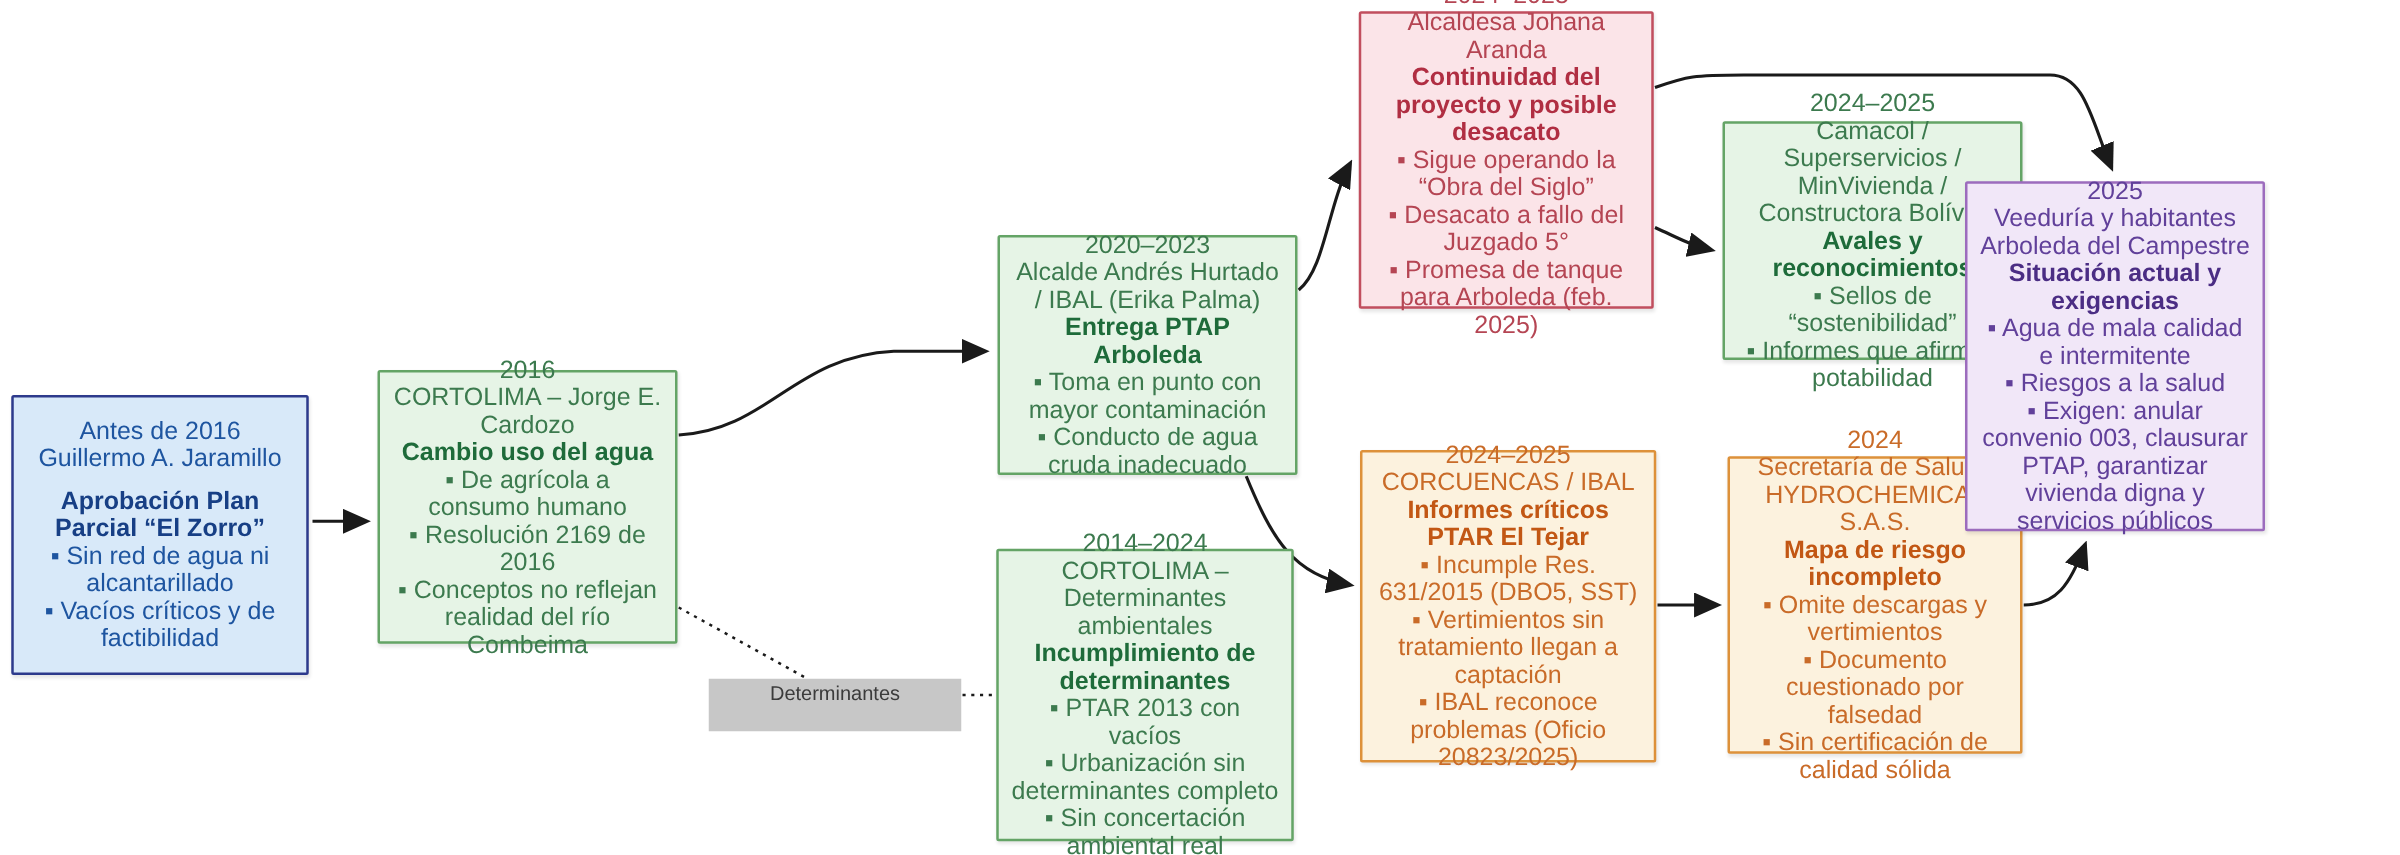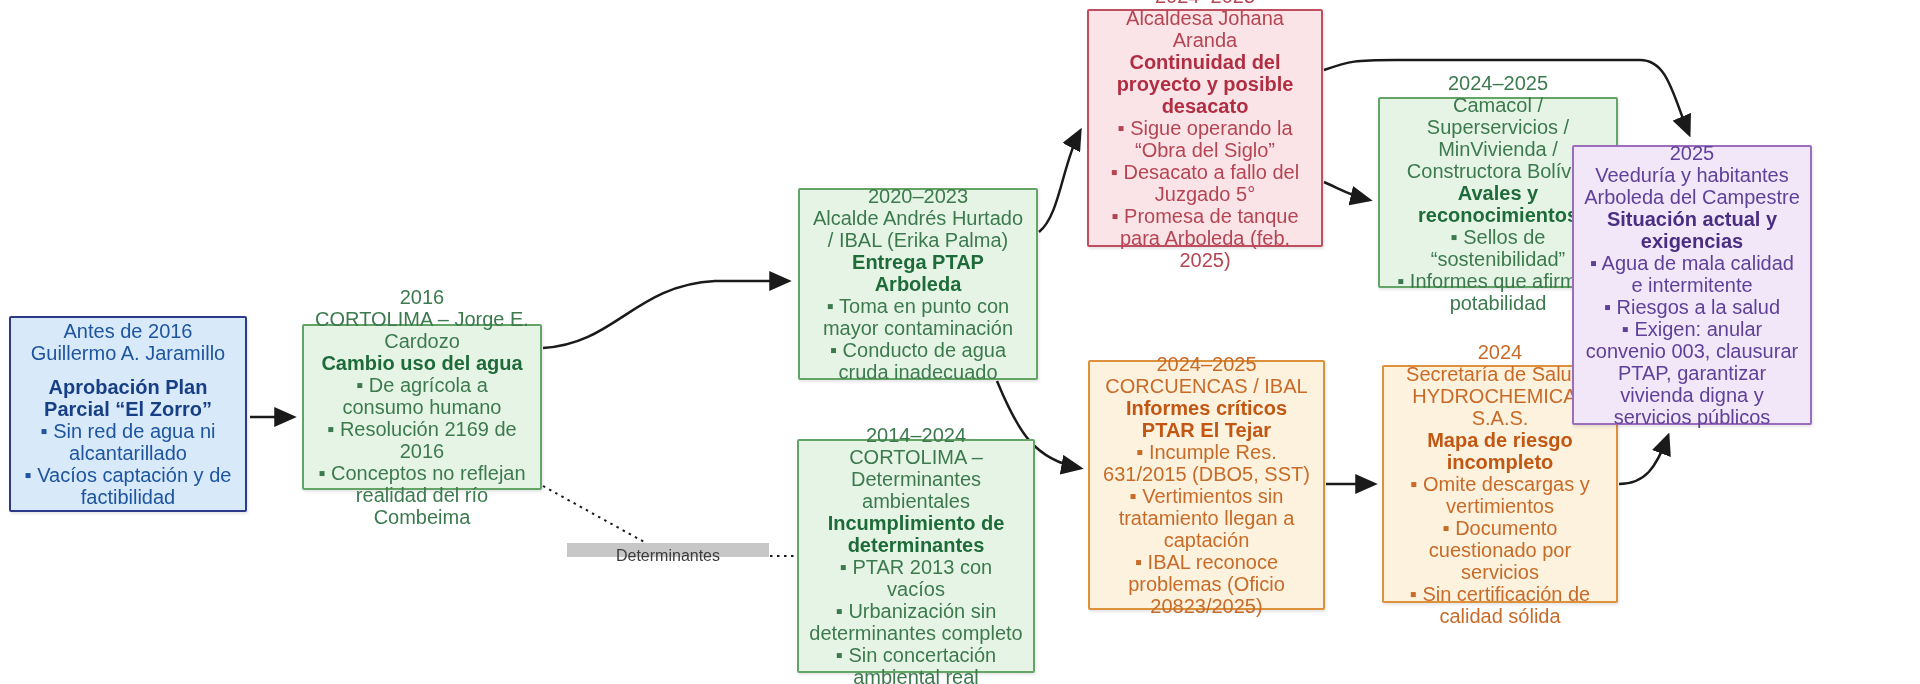--- a/index.html
+++ b/index.html
@@ -72,7 +72,7 @@
       </ul>
   </div>
 
-  <div class="node t-green" style="left:302px;top:324px;width:240px;height:166px;">
+  <div class="node t-green" style="left:302px;top:296px;width:240px;height:219px;">
     <div class="period">2016</div>
     <div class="actor">CORTOLIMA – Jorge E. Cardozo</div>
     <div class="headline">Cambio uso del agua</div>

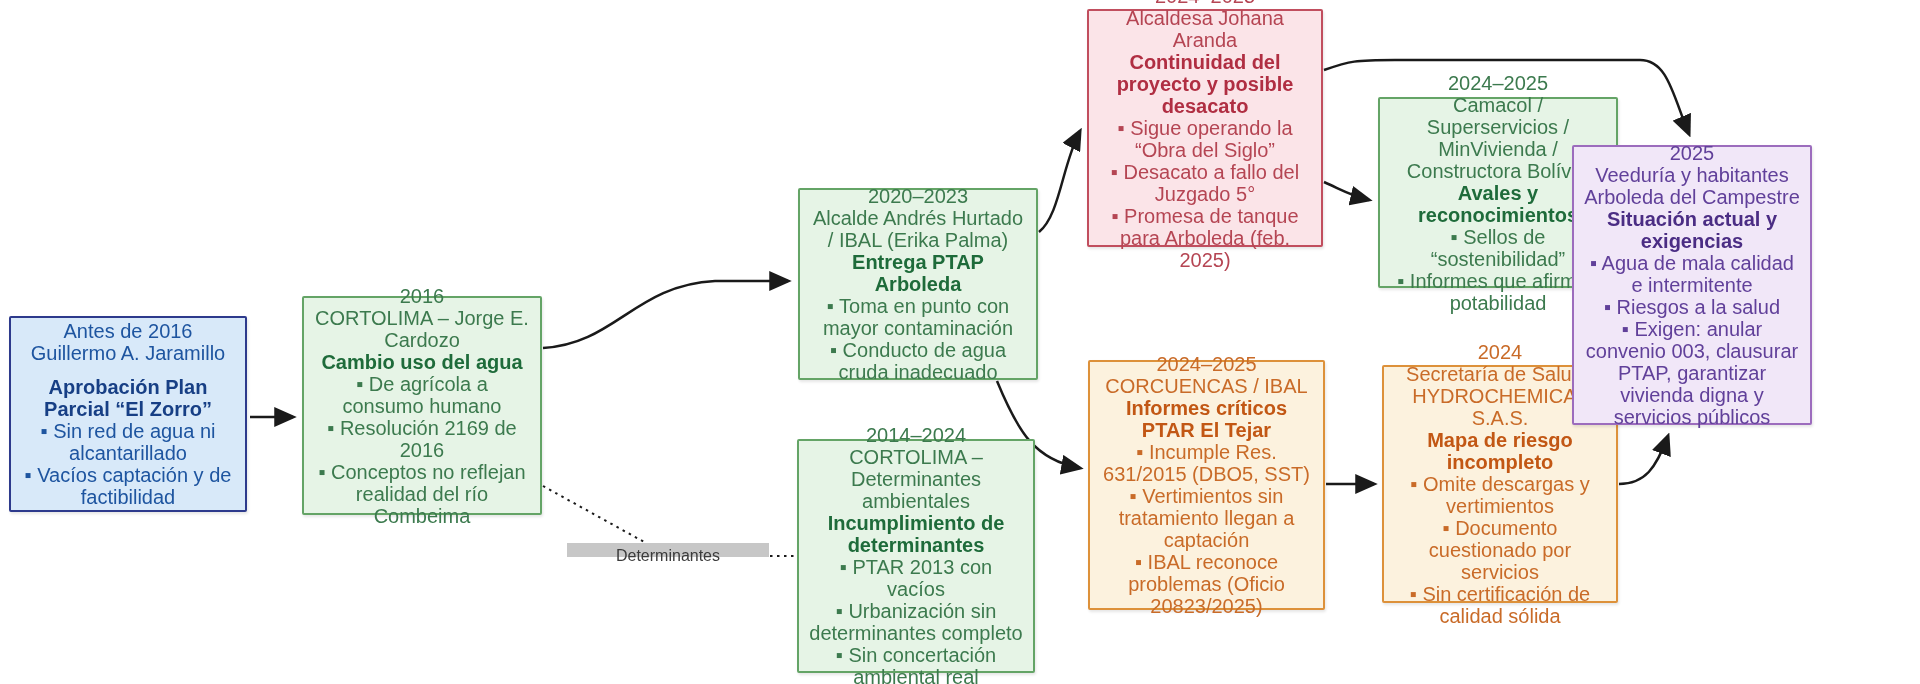--- a/index.html
+++ b/index.html
@@ -62,7 +62,7 @@
     </g>
   </svg>
 
-  <div class="node t-blue" style="left:9px;top:316px;width:238px;height:196px;">
+  <div class="node t-blue" style="left:9px;top:316px;width:238px;height:224px;">
     <div class="period">Antes de 2016</div>
     <div class="actor">Guillermo A. Jaramillo</div>
     <div class="headline">Aprobación Plan Parcial “El Zorro”</div>

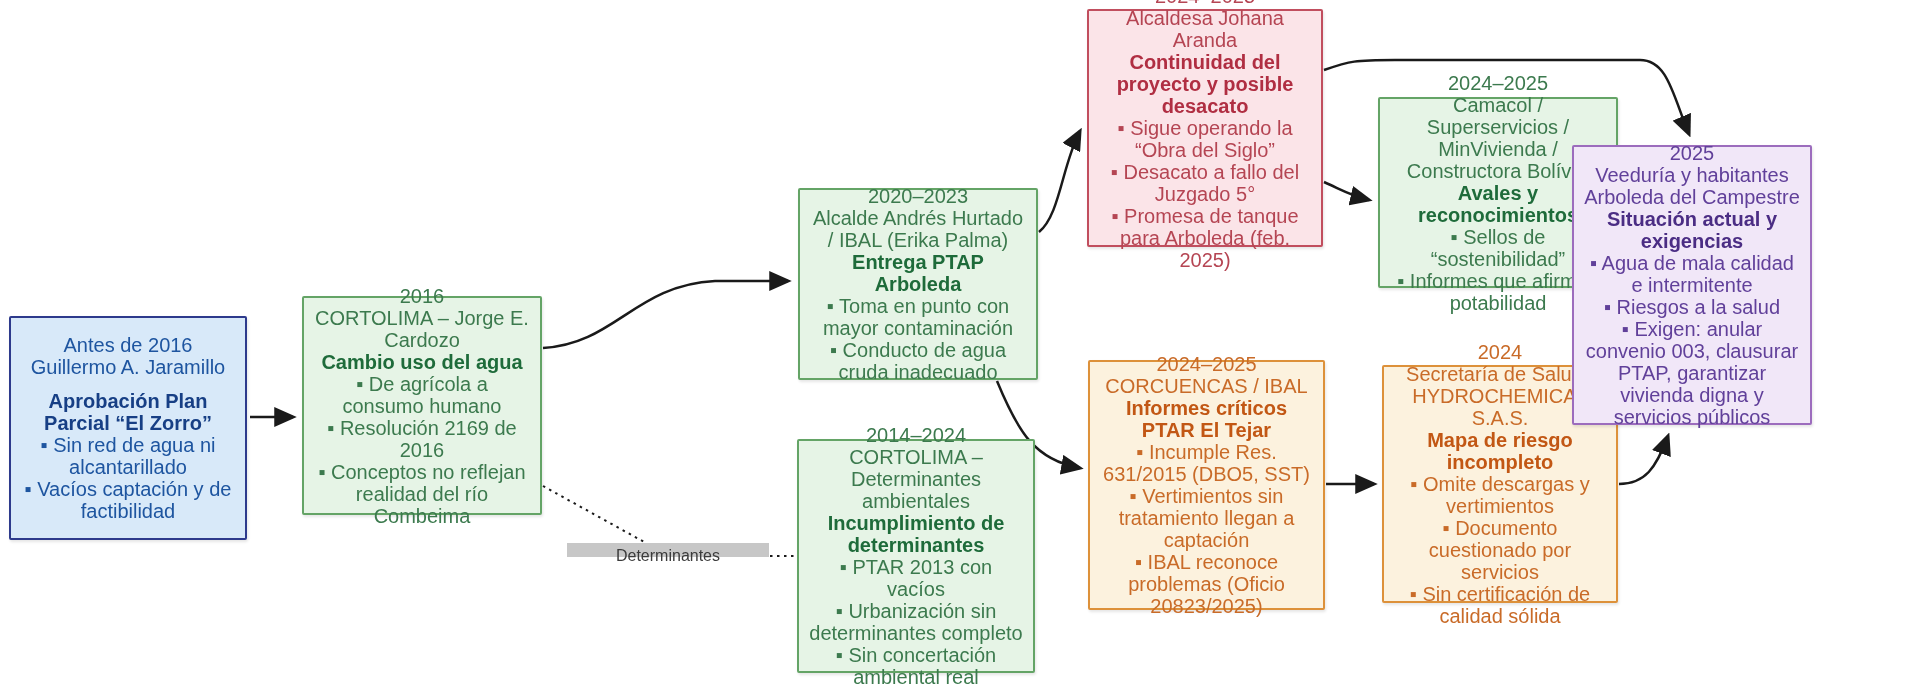--- a/index.html
+++ b/index.html
@@ -68,7 +68,7 @@
     <div class="headline">Aprobación Plan Parcial “El Zorro”</div>
     <ul class="bullets">
         <li>▪ Sin red de agua ni alcantarillado</li>
-        <li>▪ Vacíos captación y de factibilidad</li>
+        <li>▪ Vacíos críticos y de factibilidad</li>
       </ul>
   </div>
 

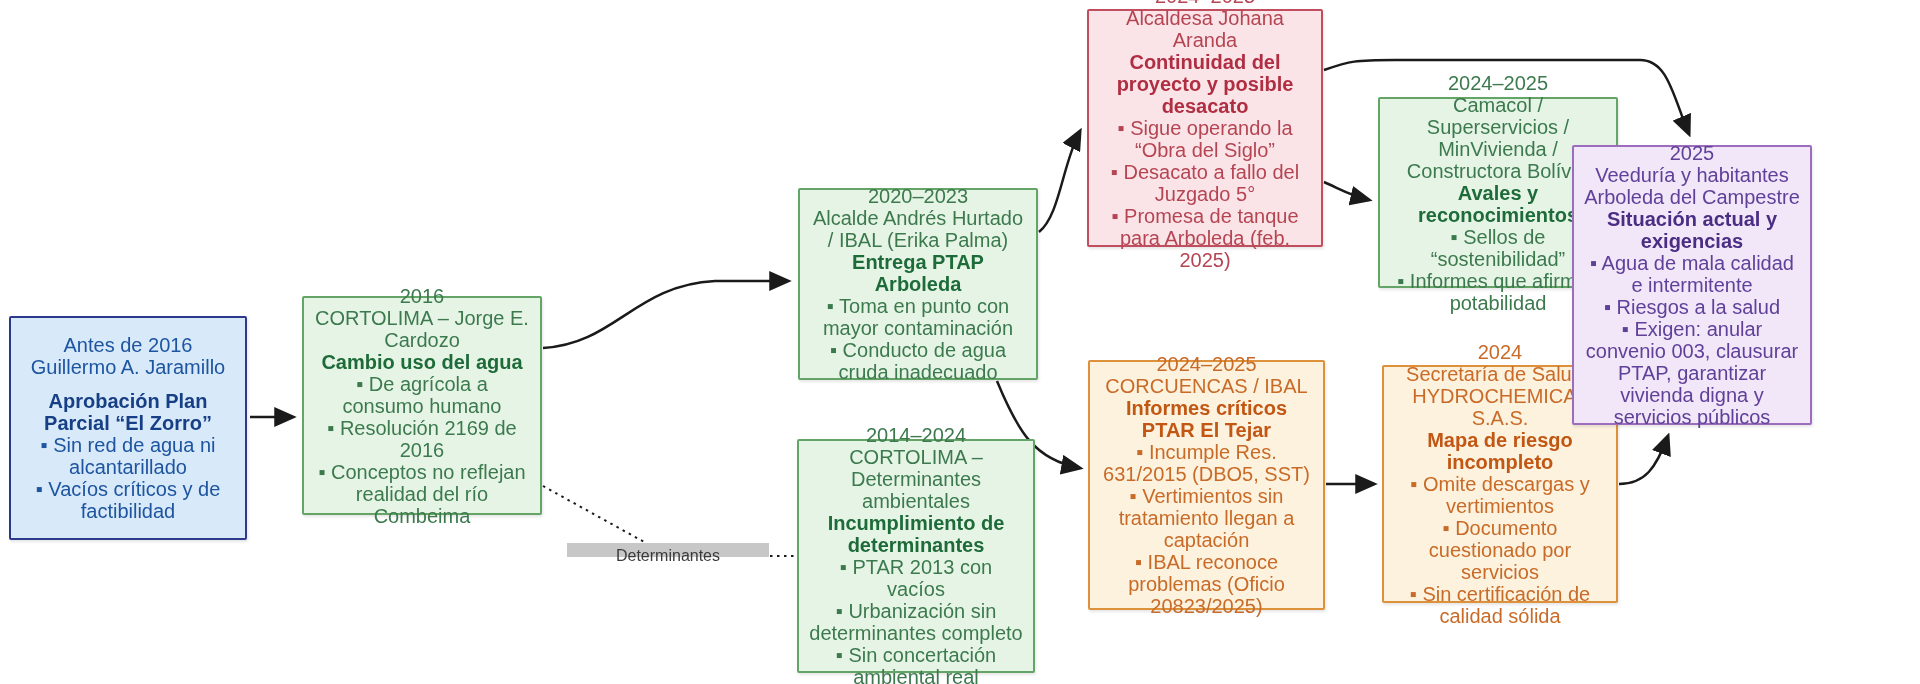--- a/index.html
+++ b/index.html
@@ -142,7 +142,7 @@
     <div class="headline">Mapa de riesgo incompleto</div>
     <ul class="bullets">
         <li>▪ Omite descargas y vertimientos</li>
-        <li>▪ Documento cuestionado por servicios</li>
+        <li>▪ Documento cuestionado por falsedad</li>
         <li>▪ Sin certificación de calidad sólida</li>
       </ul>
   </div>

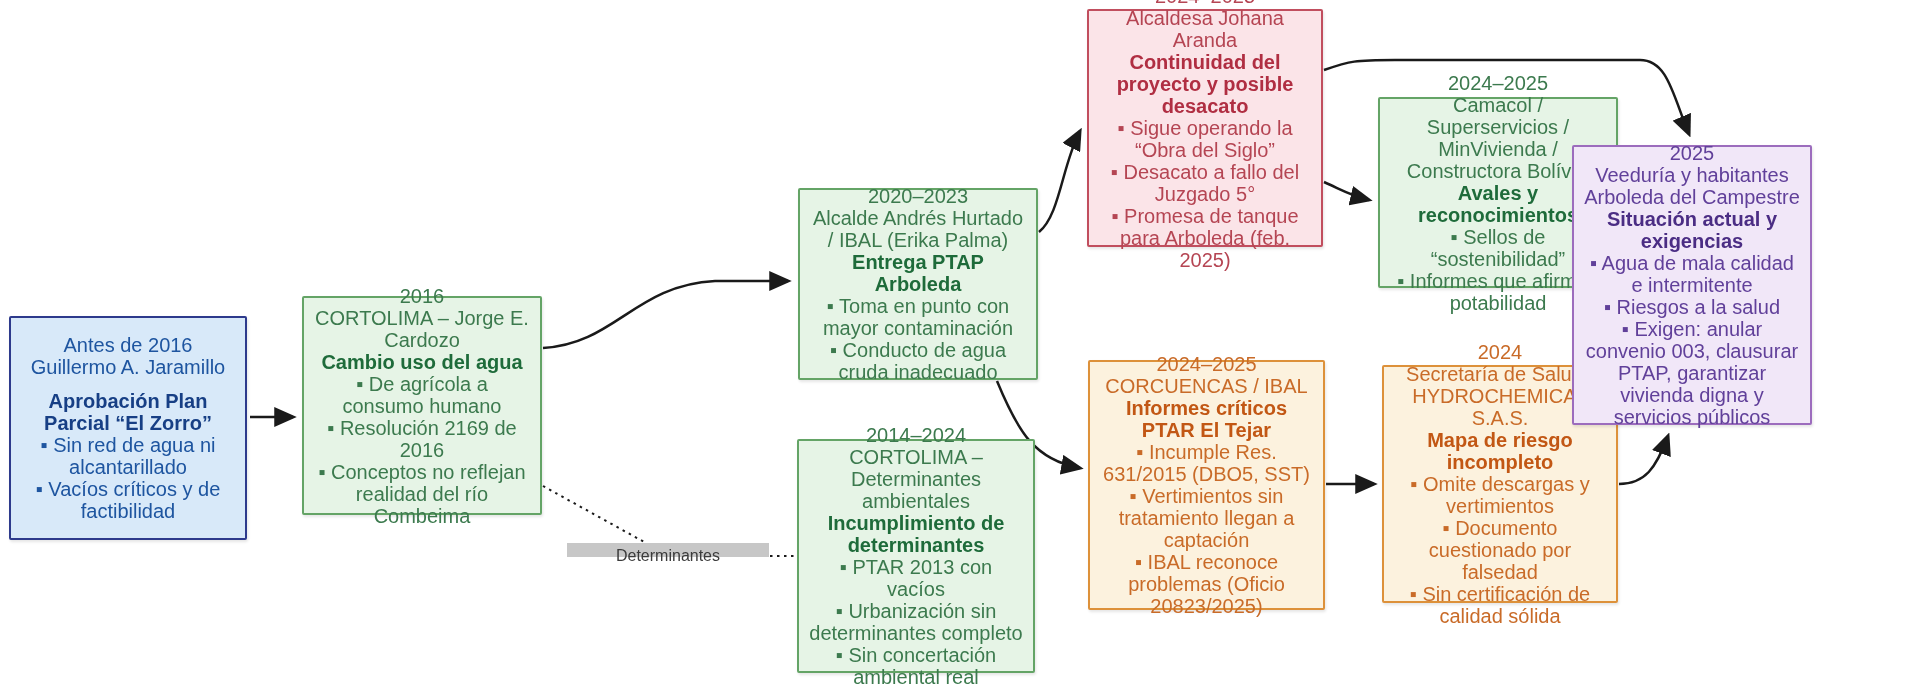--- a/index.html
+++ b/index.html
@@ -30,7 +30,7 @@
   .t-purple{background:#f1e7f8;border-color:#9c6cbd;color:#61409a;}
   .t-purple .headline{color:#4b2d84;}
   .edge-label{
-    position:absolute;left:567px;top:543px;width:202px;height:14px;
+    position:absolute;left:567px;top:543px;width:202px;height:42px;
     background:#c7c7c7;color:#3b3b3b;font-size:16px;line-height:26px;text-align:center;
   }
 </style>

